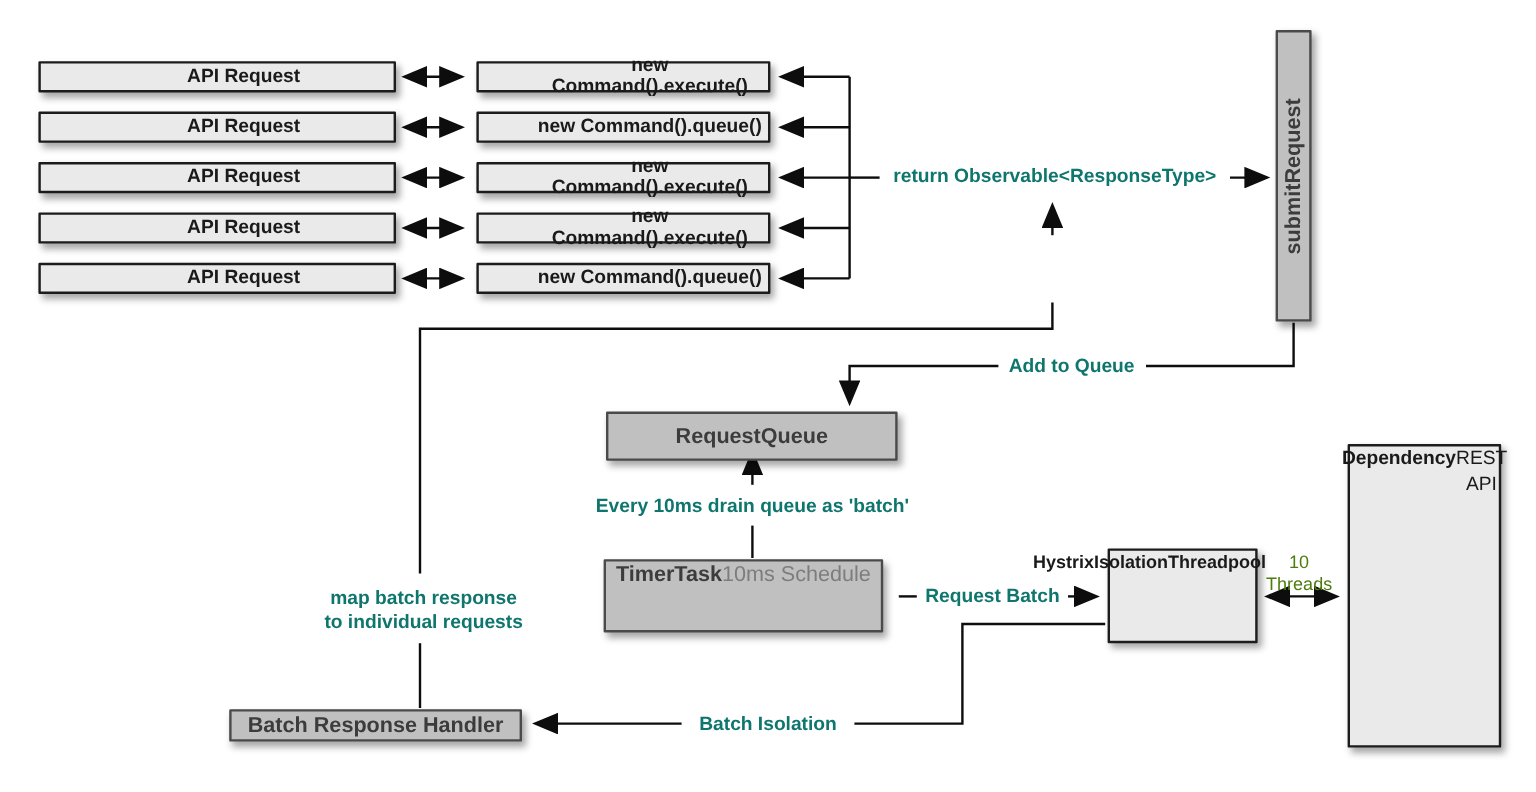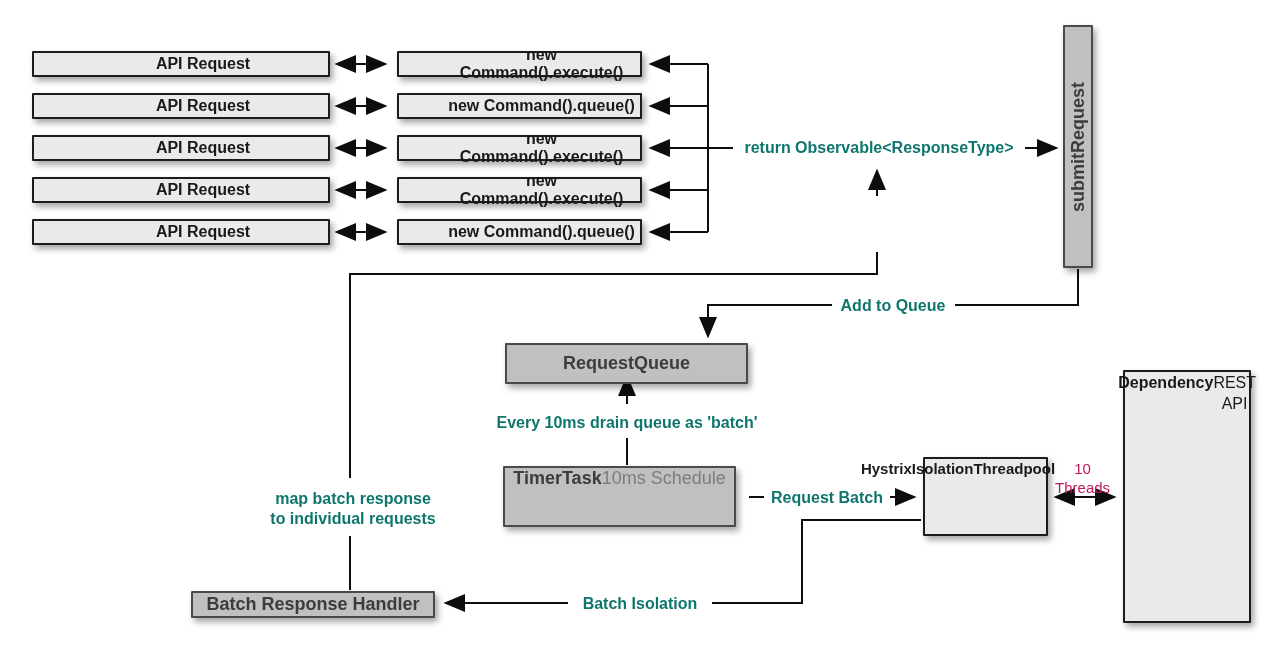--- a/index.html
+++ b/index.html
@@ -40,7 +40,7 @@
   .stack{display:flex;align-items:flex-start;justify-content:center;line-height:21px;}
   .subtitle{font-weight:normal;color:var(--subtitle-text);}
   .hline{line-height:19px;font-size:15px;font-weight:bold;}
-  .hline.plain{font-weight:normal;color:#be185d;}
+  .hline.plain{font-weight:normal;color:#4d7c0f;}
   .vtext{
     position:absolute;left:50%;top:50%;
     transform:translate(-50%,-50%) rotate(-90deg);

